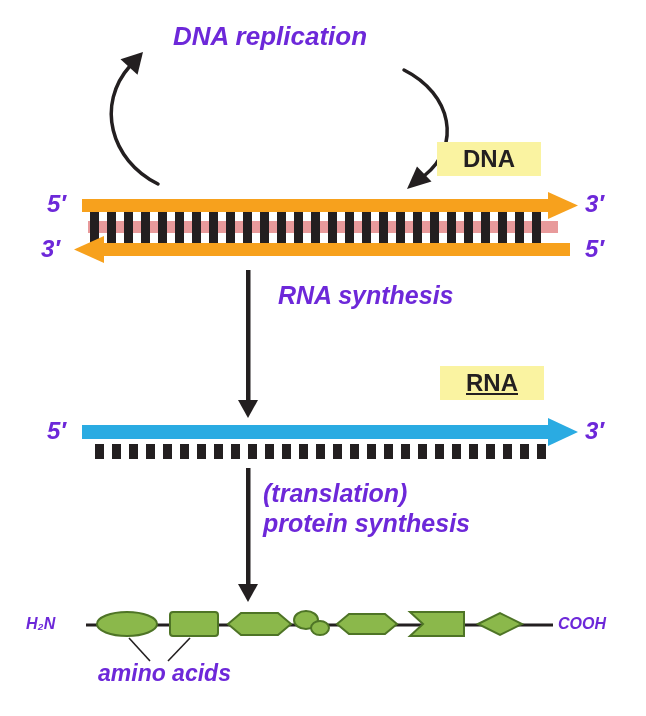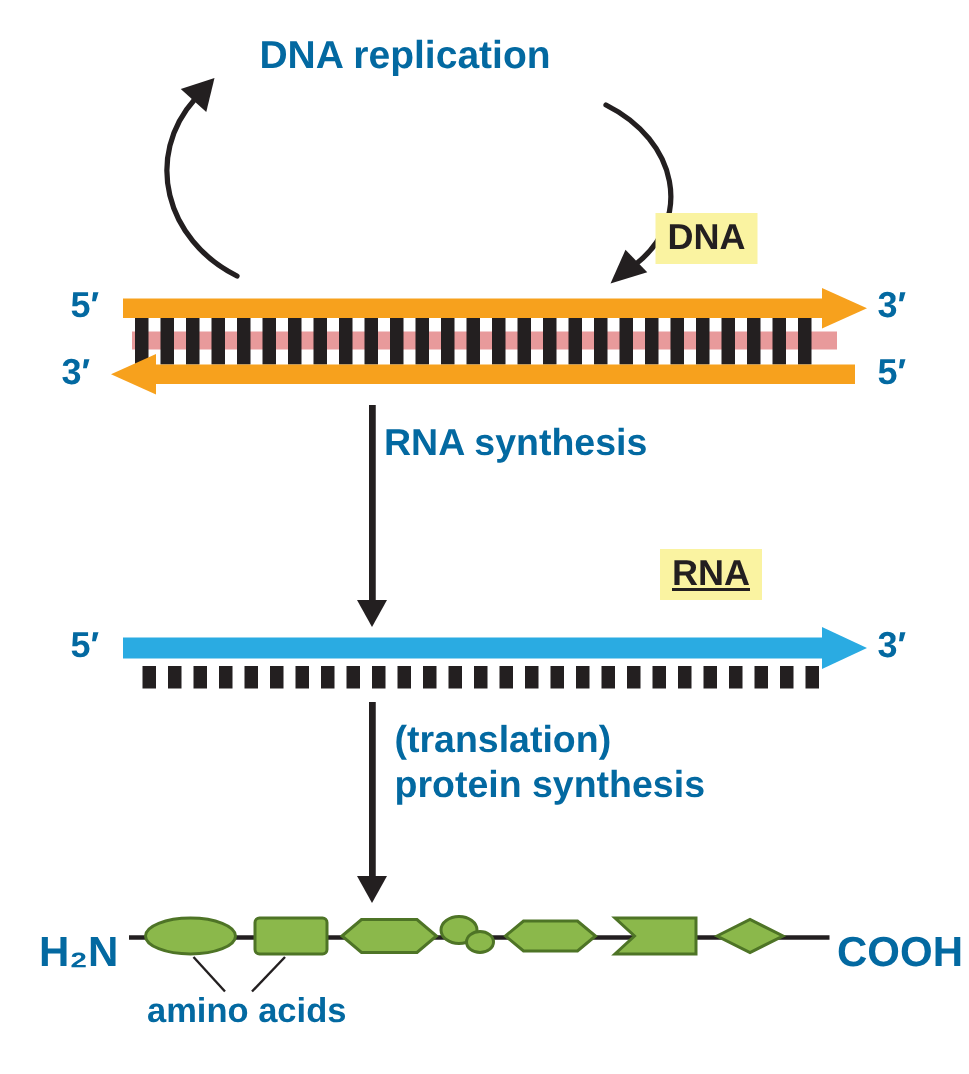--- a/index.html
+++ b/index.html
@@ -29,8 +29,9 @@
   .txt {
     position:absolute;
     font-weight:bold;
-    color:#0369a1;
+    color:#6d28d9;
     white-space:nowrap;
+    font-style:italic;
   }
   .cycle-text { text-align:center; font-size:26px; line-height:29px; }
   .end-label { font-size:24px; line-height:24px; }

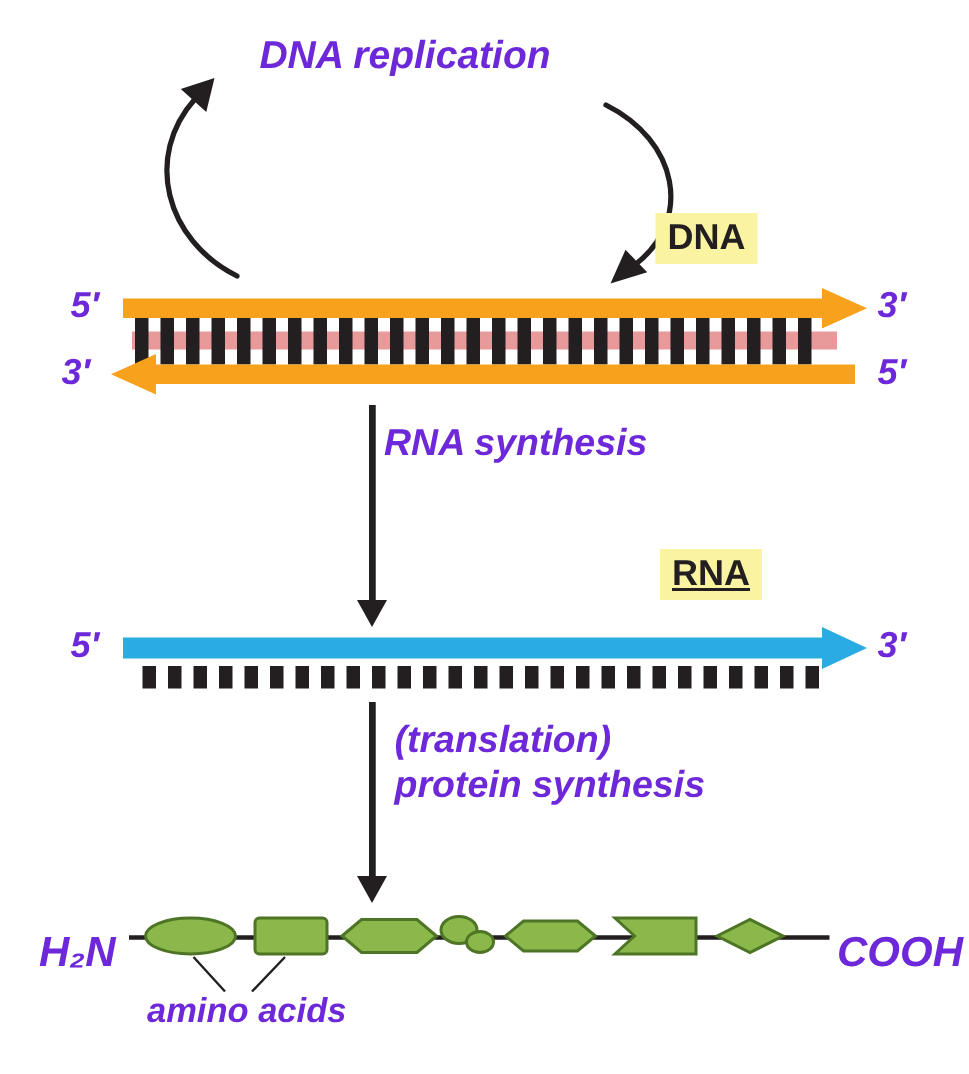--- a/index.html
+++ b/index.html
@@ -46,7 +46,7 @@
     font-weight:bold;
     font-size:24px;
     line-height:1;
-    padding:5px 8px;
+    padding:5px 26px;
     white-space:nowrap;
   }
 </style>

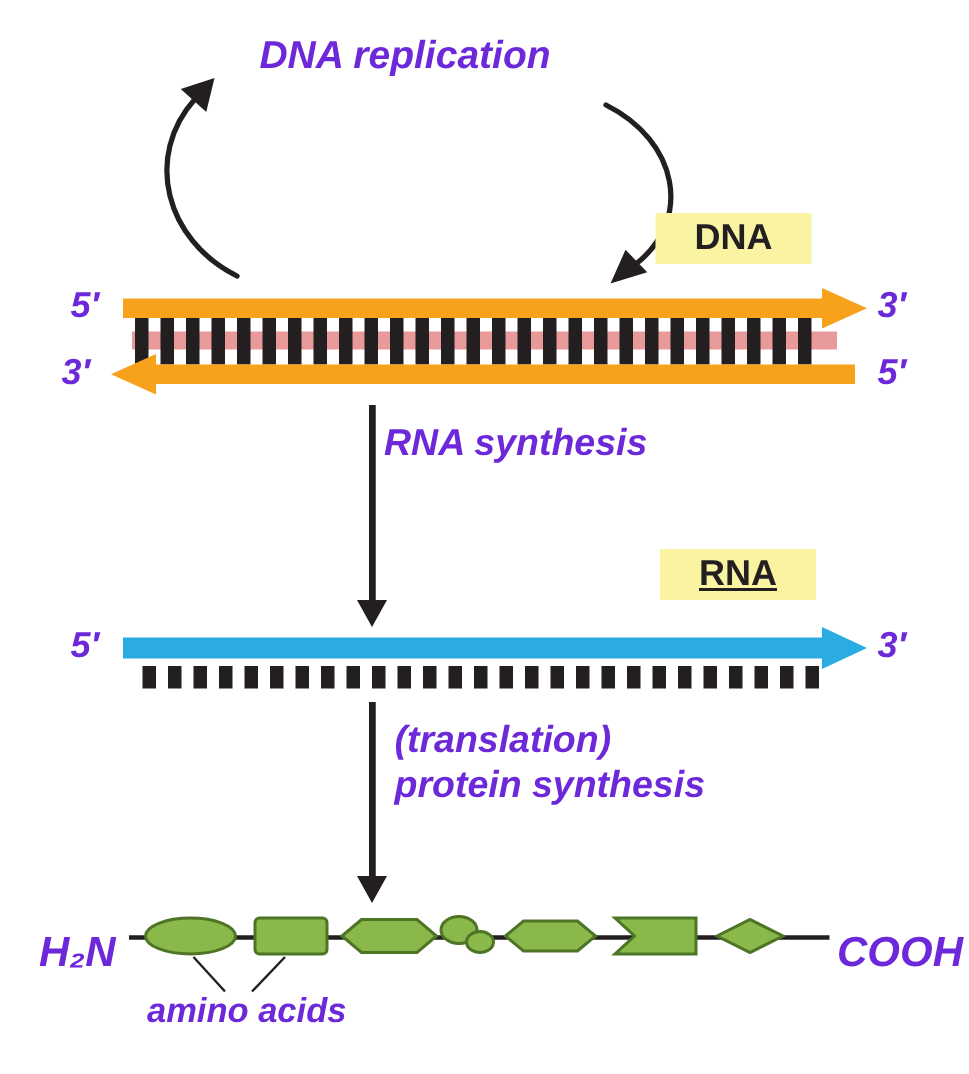--- a/index.html
+++ b/index.html
@@ -170,7 +170,7 @@
   <div class="txt end-label" style="left:41px; top:237px;">3′</div>
   <div class="txt end-label" style="left:585px; top:237px;">5′</div>
 
-  <div class="txt step-label" style="left:256px; top:280px;text-align:center;">
+  <div class="txt step-label" style="left:278px; top:280px;text-align:center;">
     <div>RNA synthesis</div>
   </div>
 

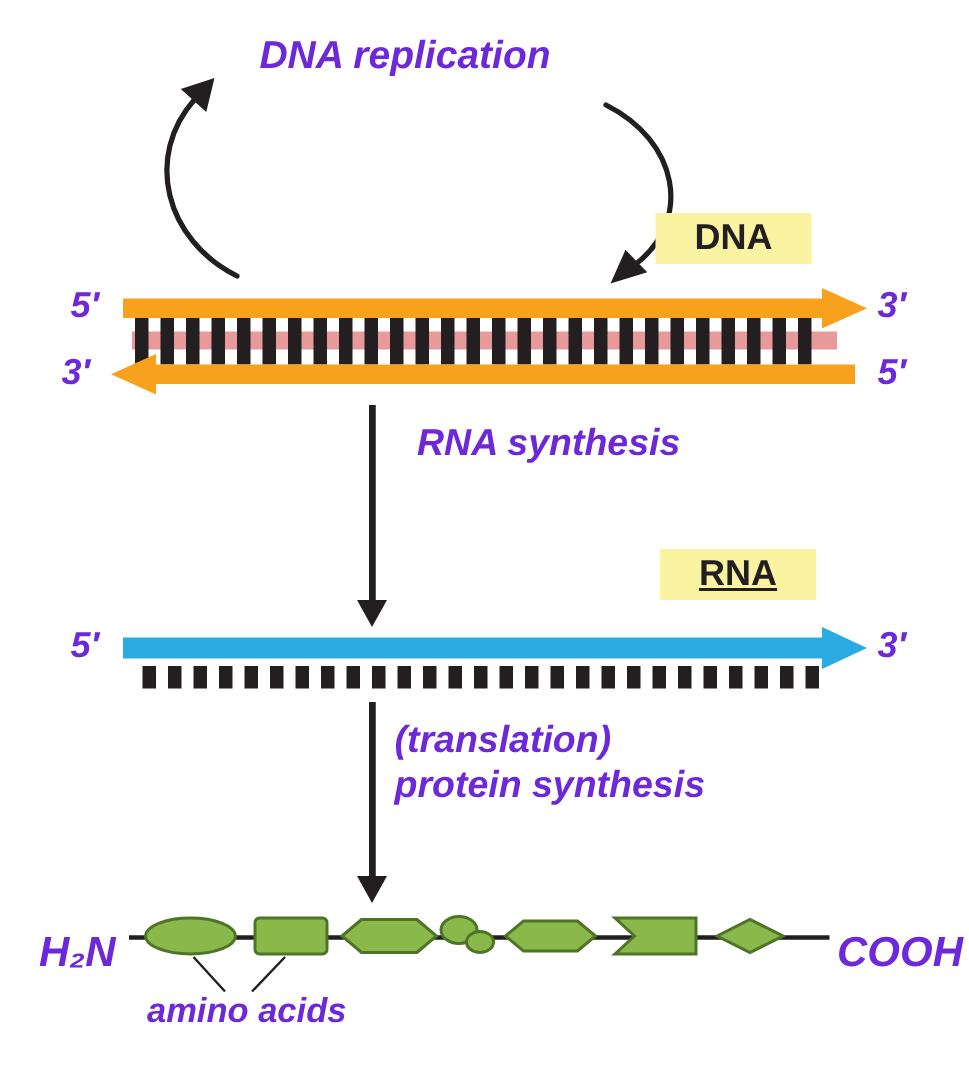--- a/index.html
+++ b/index.html
@@ -36,7 +36,7 @@
   .cycle-text { text-align:center; font-size:26px; line-height:29px; }
   .end-label { font-size:24px; line-height:24px; }
   .step-label { font-size:25px; line-height:30px; }
-  .terminus { font-size:28px; line-height:26px;margin-top:11px; }
+  .terminus { font-size:16px; line-height:26px; }
   .annot { font-size:23px; line-height:24px; }
 
   .badge {

